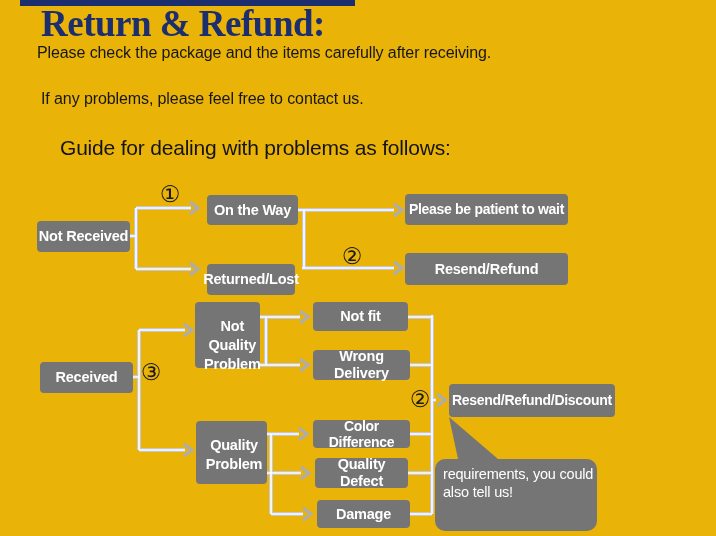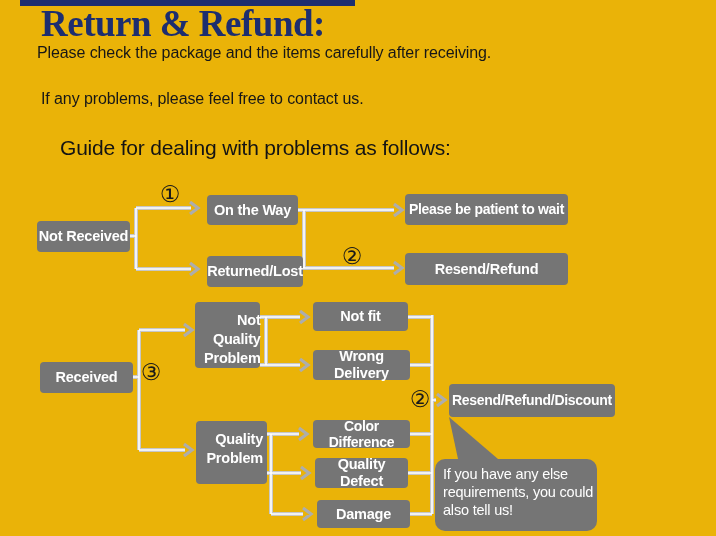--- a/index.html
+++ b/index.html
@@ -68,7 +68,7 @@
 
   <div class="node" style="left:37px;top:221px;width:93px;height:31px">Not Received</div>
   <div class="node" style="left:207px;top:195px;width:91px;height:30px">On the Way</div>
-  <div class="node" style="left:207px;top:256px;width:96px;height:31px">Returned/Lost</div>
+  <div class="node" style="left:207px;top:264px;width:88px;height:31px">Returned/Lost</div>
   <div class="node tight" style="left:405px;top:194px;width:163px;height:31px">Please be patient to wait</div>
   <div class="node" style="left:405px;top:253px;width:163px;height:32px">Resend/Refund</div>
   <div class="node" style="left:40px;top:362px;width:93px;height:31px">Received</div>

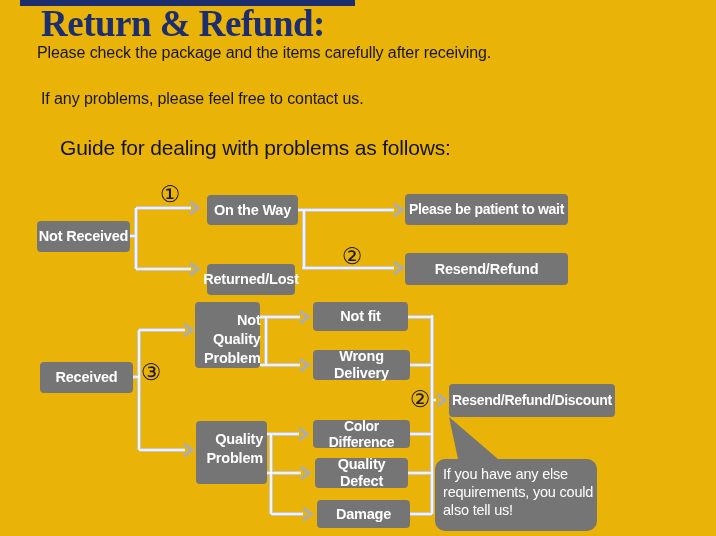--- a/index.html
+++ b/index.html
@@ -15,8 +15,8 @@
   .node{position:absolute;background:#757575;color:#ffffff;border-radius:4px;
         display:flex;align-items:center;justify-content:center;text-align:center;
         font-size:14.5px;line-height:1.15;letter-spacing:-0.2px;box-sizing:border-box;font-weight:bold;}
-  .node.multi{align-items:flex-start;justify-content:flex-start;text-align:right;
-        padding:9px 4px 0 9px;line-height:1.3;}
+  .node.multi{align-items:flex-start;justify-content:flex-start;text-align:center;
+        padding:15px 4px 0 9px;line-height:1.3;}
   .node.tight{font-size:14px;letter-spacing:-0.3px;}
   .marker{position:absolute;width:28px;text-align:center;color:#1a1a1a;
         font-family:"DejaVu Sans",sans-serif;font-size:23px;line-height:1;}

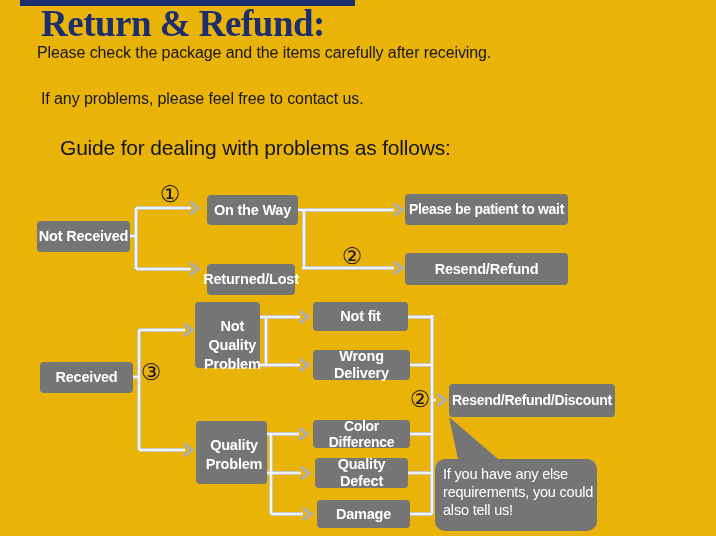--- a/index.html
+++ b/index.html
@@ -87,7 +87,6 @@
   <div class="marker" style="left:406px;top:388px">②</div>
 
   <div class="bubble">
-    <span>If you have any else</span>
     <span>requirements, you could</span>
     <span>also tell us!</span>
   </div>

